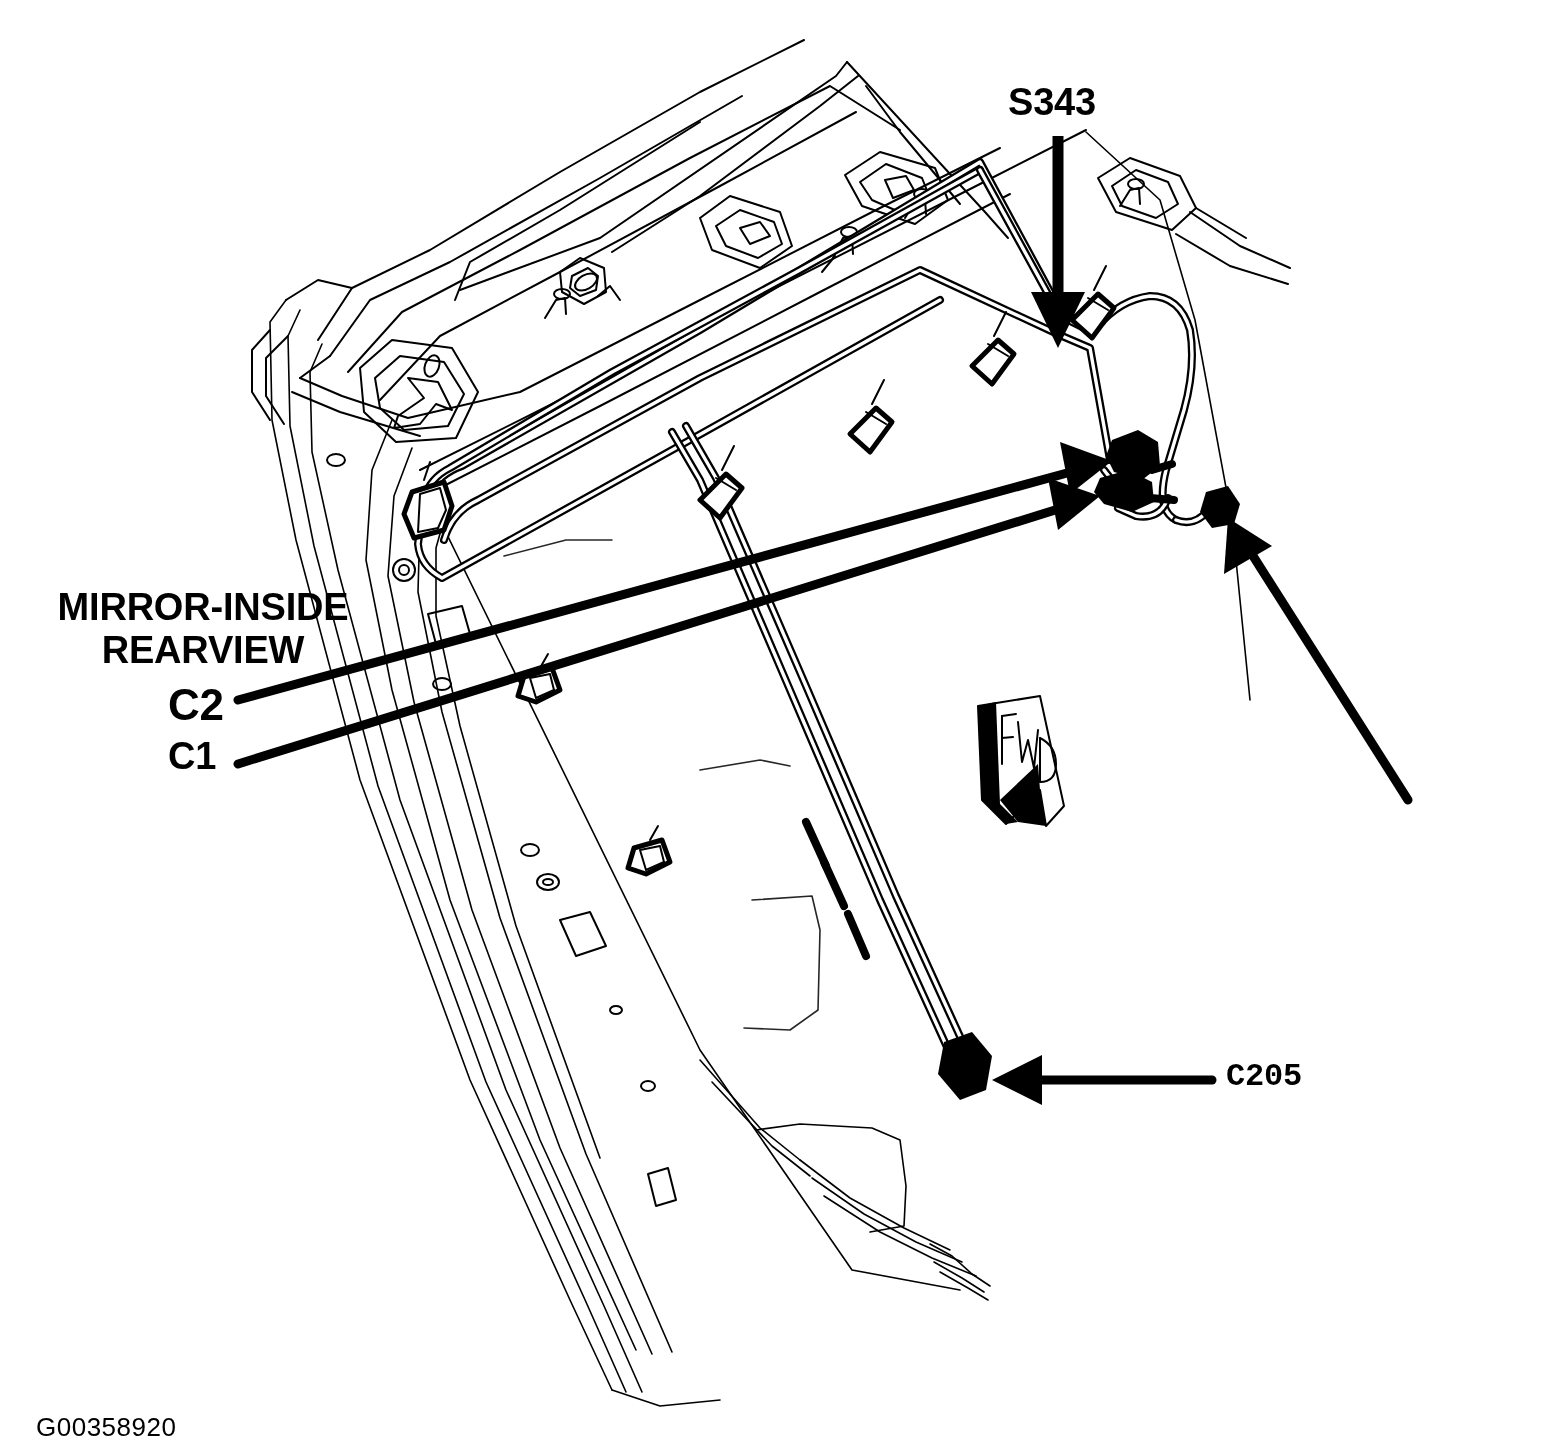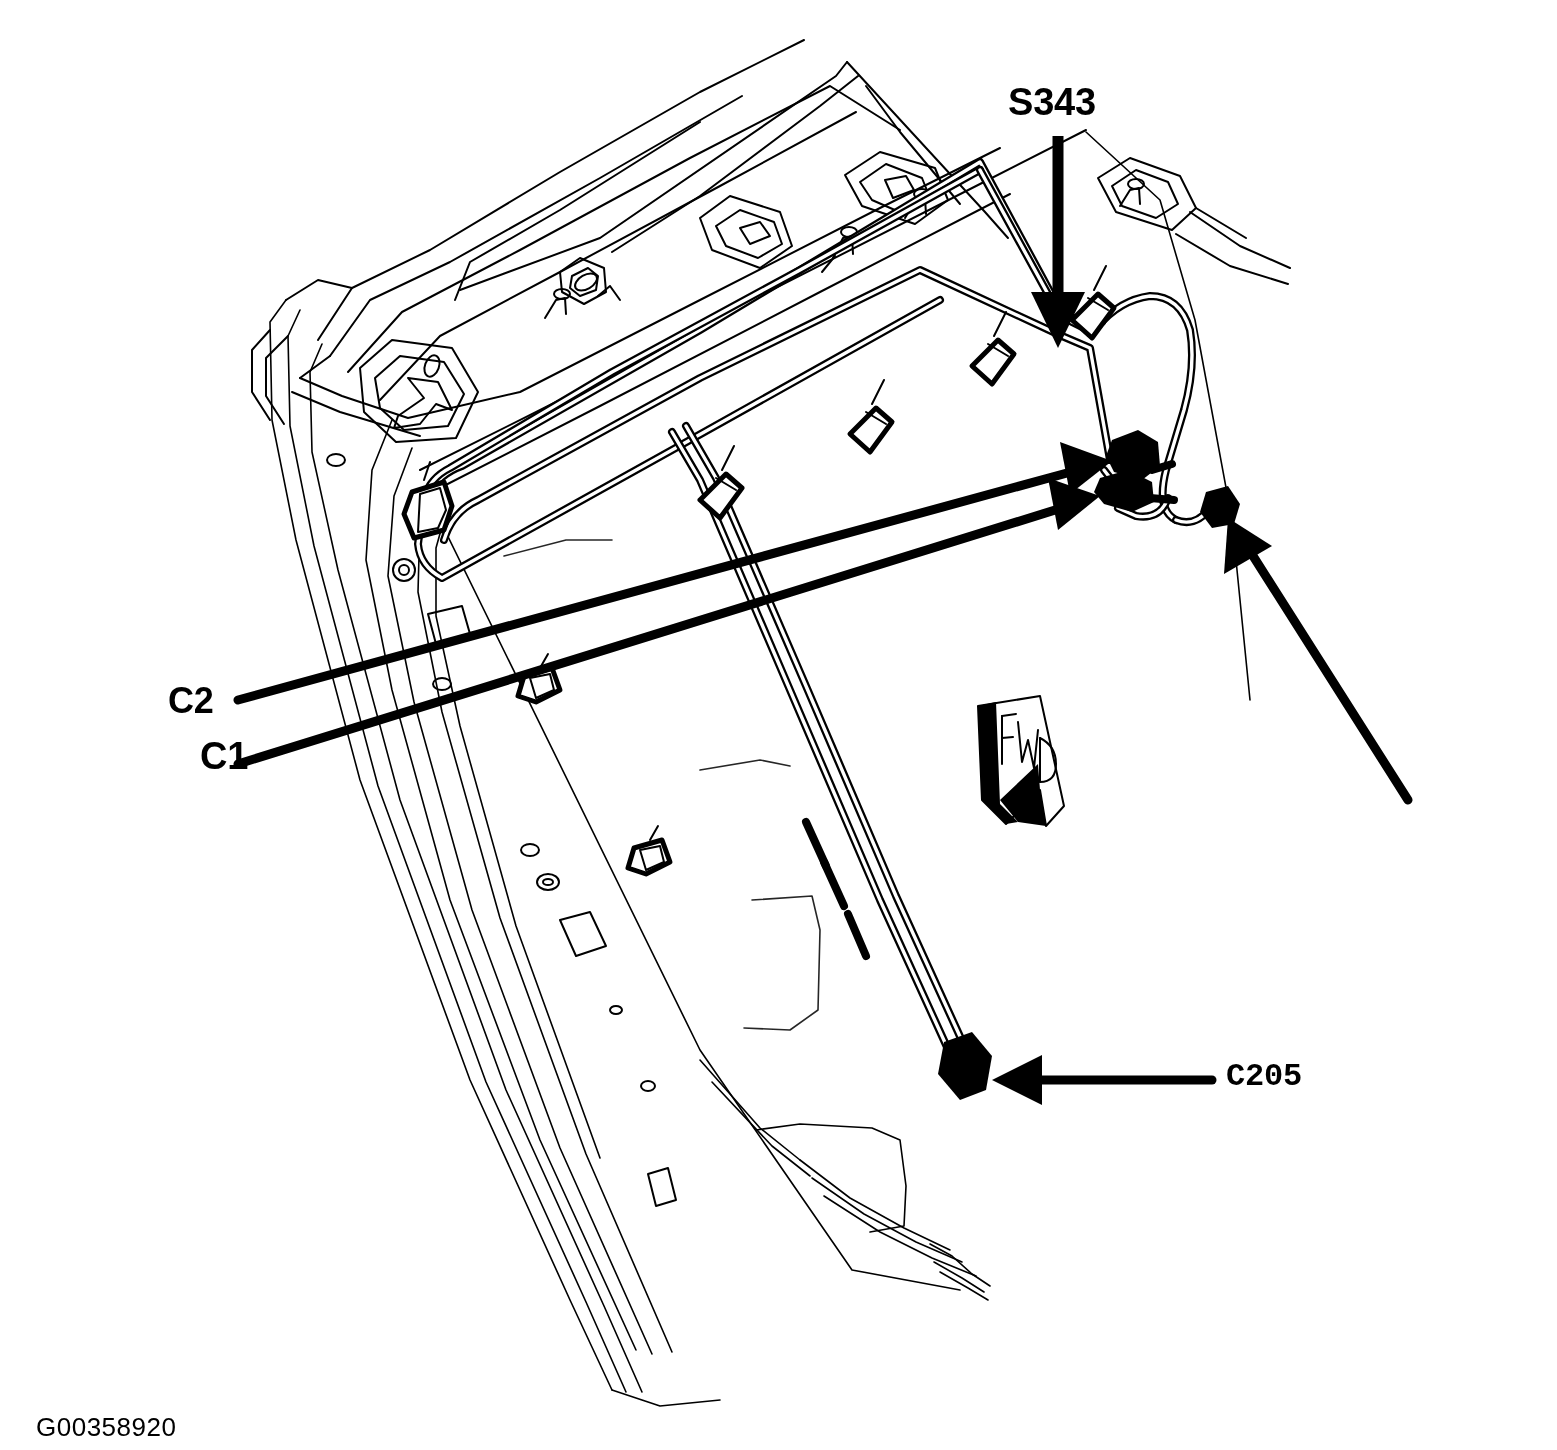--- a/index.html
+++ b/index.html
@@ -370,6 +370,8 @@
 
   <div class="callout-label" id="label-s343">S343</div>
 
+  <div class="callout-label" id="label-mirror"><span>MIRROR-INSIDE</span>
+<span>REARVIEW</span></div>
 
   <div class="callout-label" id="label-c2">C2</div>
 

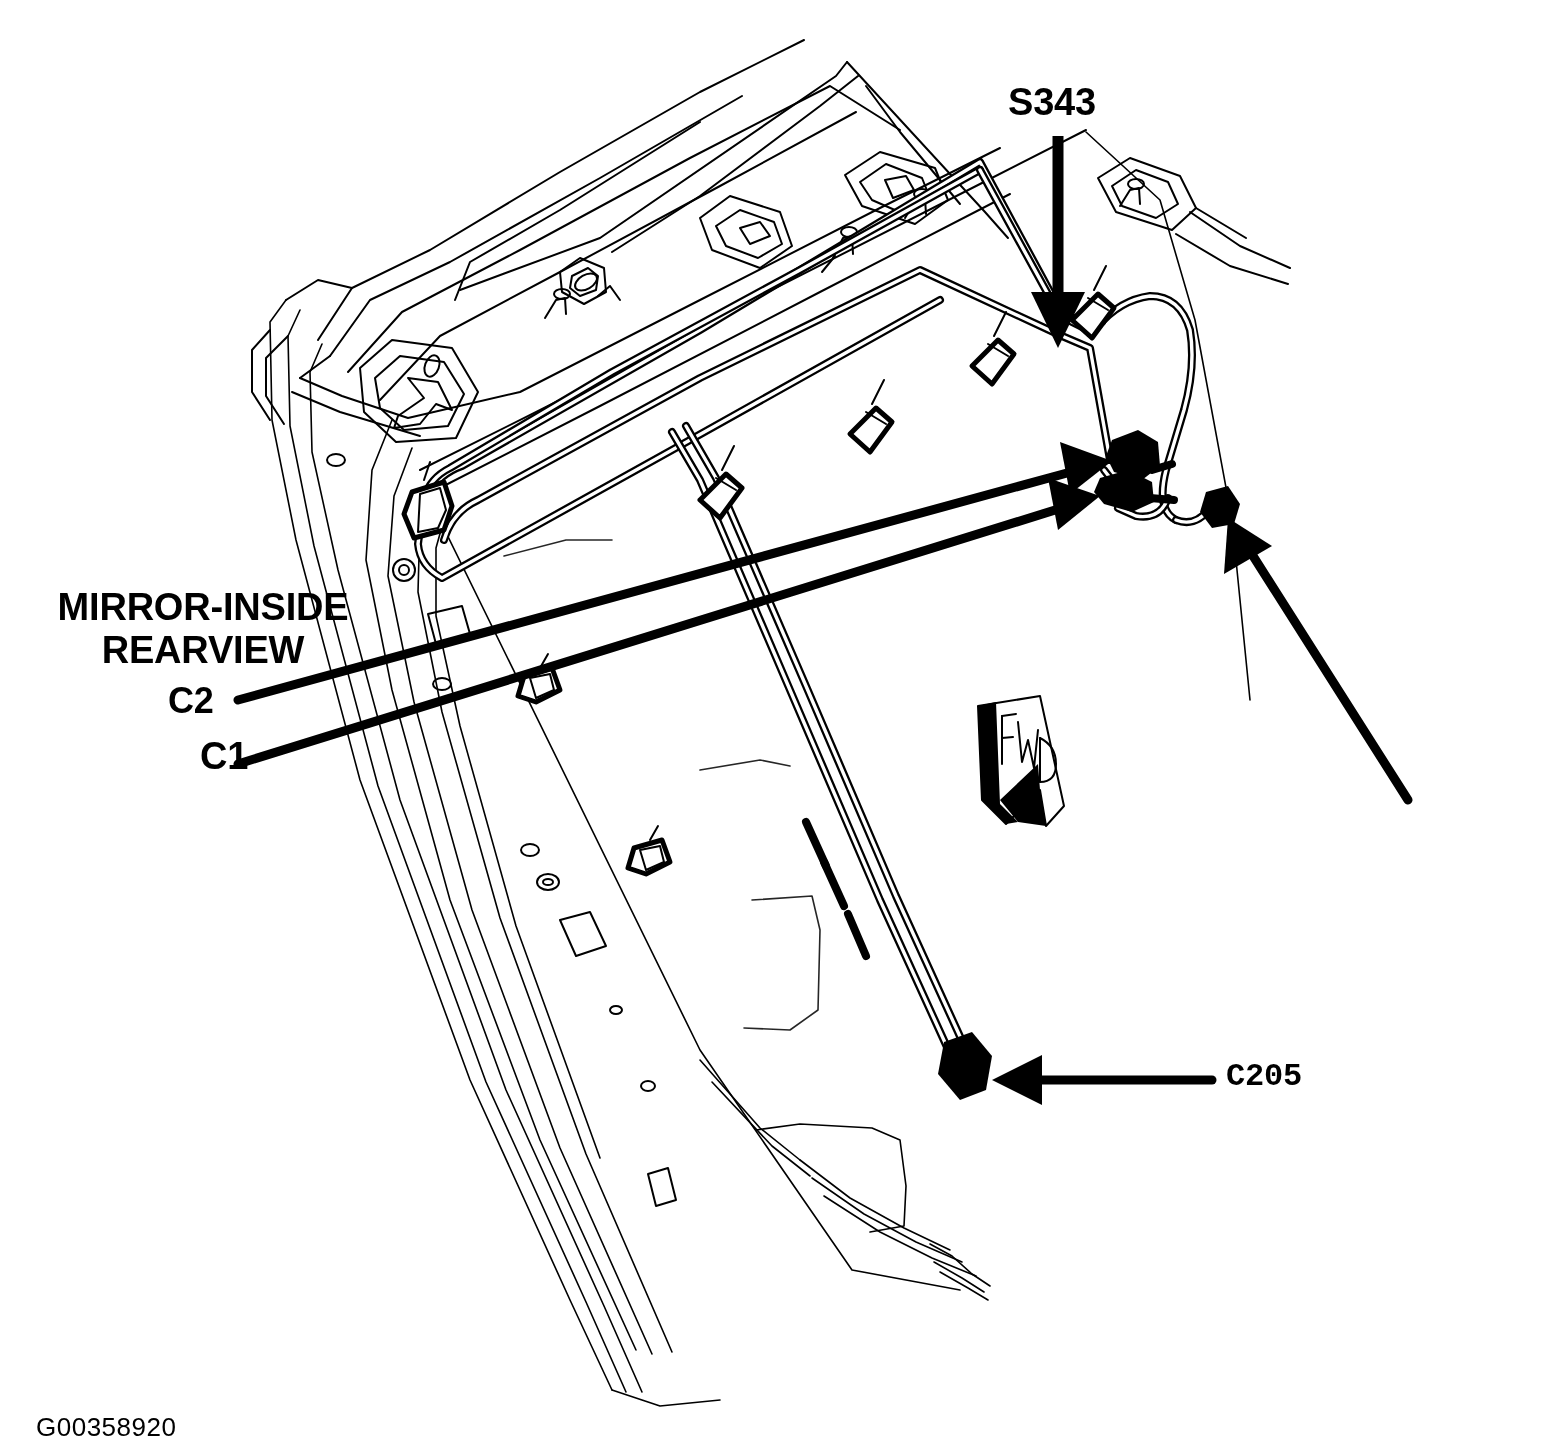--- a/index.html
+++ b/index.html
@@ -50,7 +50,7 @@
   #label-c2 {
     left: 168px;
     top: 680px;
-    font-size: 36px;
+    font-size: 44px;
   }
   #label-c1 {
     left: 168px;

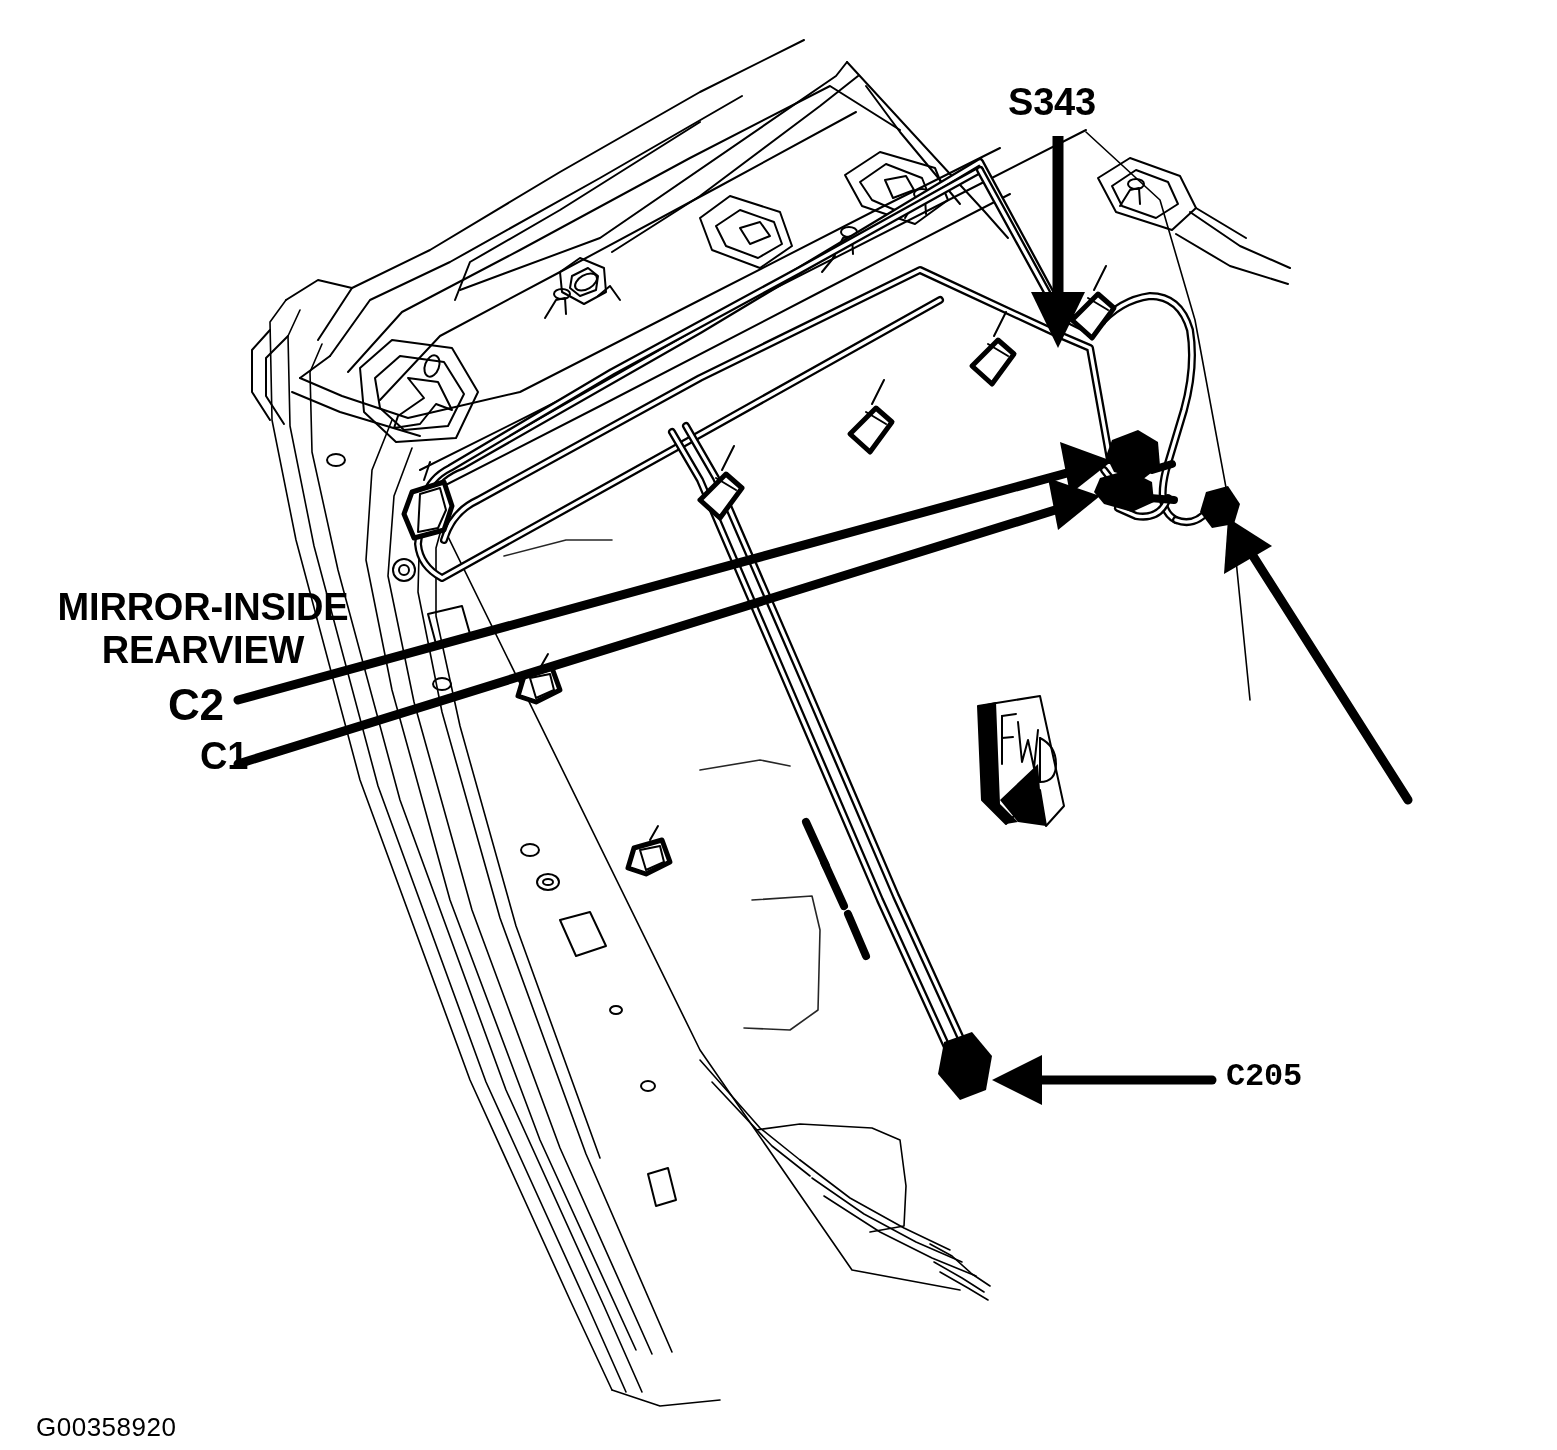--- a/index.html
+++ b/index.html
@@ -56,7 +56,6 @@
     left: 168px;
     top: 735px;
     font-size: 38px;
-    margin-left: 32px;
   }
   #label-s343 {
     left: 1008px;

